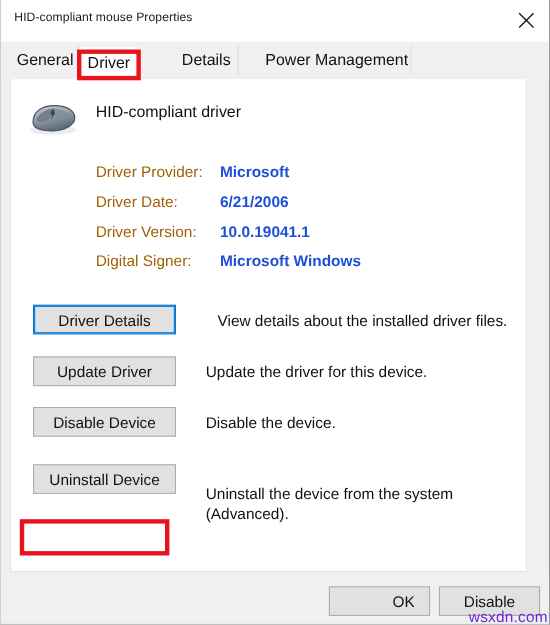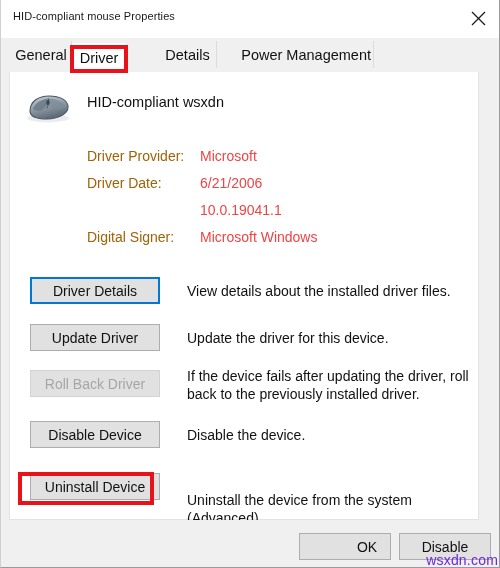--- a/index.html
+++ b/index.html
@@ -283,7 +283,7 @@
         <path d="M26.6 8.8 C26.6 13 26.1 16 25 18.2" fill="none" stroke="#444f59" stroke-width="1"></path>
         <ellipse cx="26" cy="12.5" rx="1.7" ry="2.6" fill="#3d4751"></ellipse>
       </svg>
-      <div id="device-name">HID-compliant wsxdn</div>
+      <div id="device-name">HID-compliant driver</div>
     </div>
 
     <div id="info">

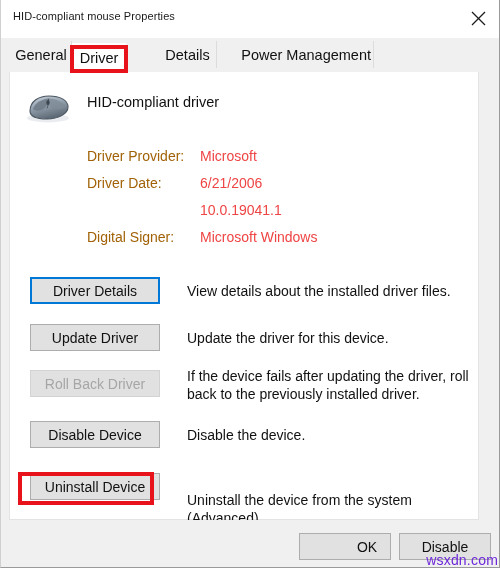--- a/index.html
+++ b/index.html
@@ -138,8 +138,9 @@
     position: absolute;
     left: 113px; top: 0;
     font-size: 14px;
-    color: #ef4444;
-    white-space: nowrap;
+    color: #1d4ed8;
+    white-space: nowrap;
+    font-weight: bold;
   }
 
   

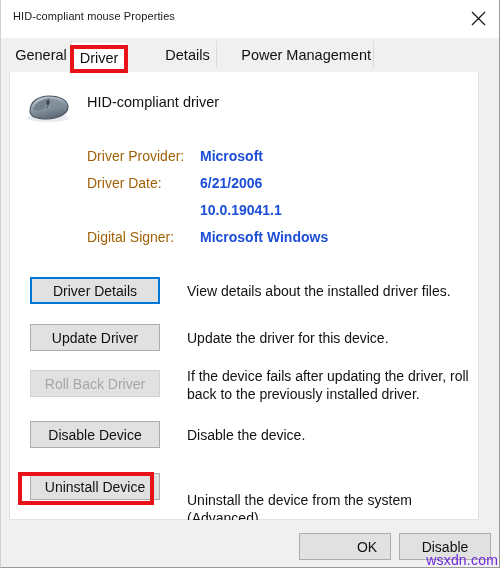--- a/index.html
+++ b/index.html
@@ -297,6 +297,7 @@
         <span class="info-value">6/21/2006</span>
       </div>
       <div class="info-row">
+        <span class="info-label">Driver Version:</span>
         <span class="info-value">10.0.19041.1</span>
       </div>
       <div class="info-row">

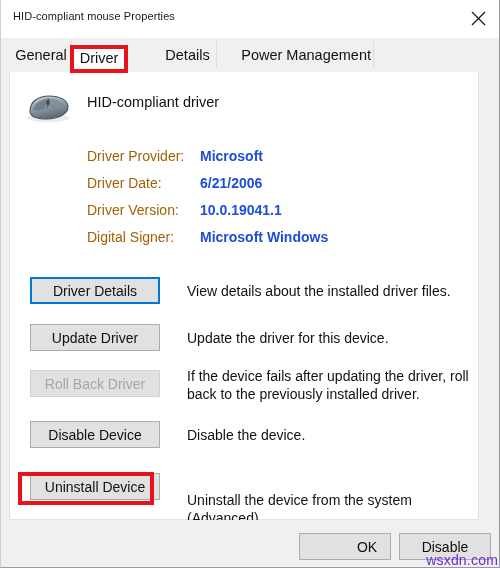--- a/index.html
+++ b/index.html
@@ -310,7 +310,7 @@
 
       <div class="action-row" style="height:47px;">
         <button class="btn focused" style="top:0px;">Driver Details</button>
-        <div class="action-desc" style="top:5px;">View details about the installed driver files.</div>
+        <div class="action-desc" style="top:5px;text-align:center;">View details about the installed driver files.</div>
       </div>
 
       <div class="action-row" style="height:46px;">

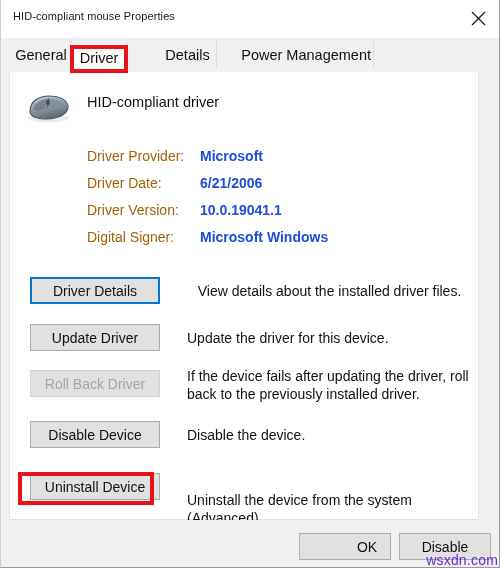--- a/index.html
+++ b/index.html
@@ -318,10 +318,6 @@
         <div class="action-desc" style="top:5px;">Update the driver for this device.</div>
       </div>
 
-      <div class="action-row" style="height:51px;">
-        <button class="btn disabled" style="top:0px;" disabled="">Roll Back Driver</button>
-        <div class="action-desc" style="top:-3px;">If the device fails after updating the driver, roll back to the previously installed driver.</div>
-      </div>
 
       <div class="action-row" style="height:52px;">
         <button class="btn" style="top:0px;">Disable Device</button>

